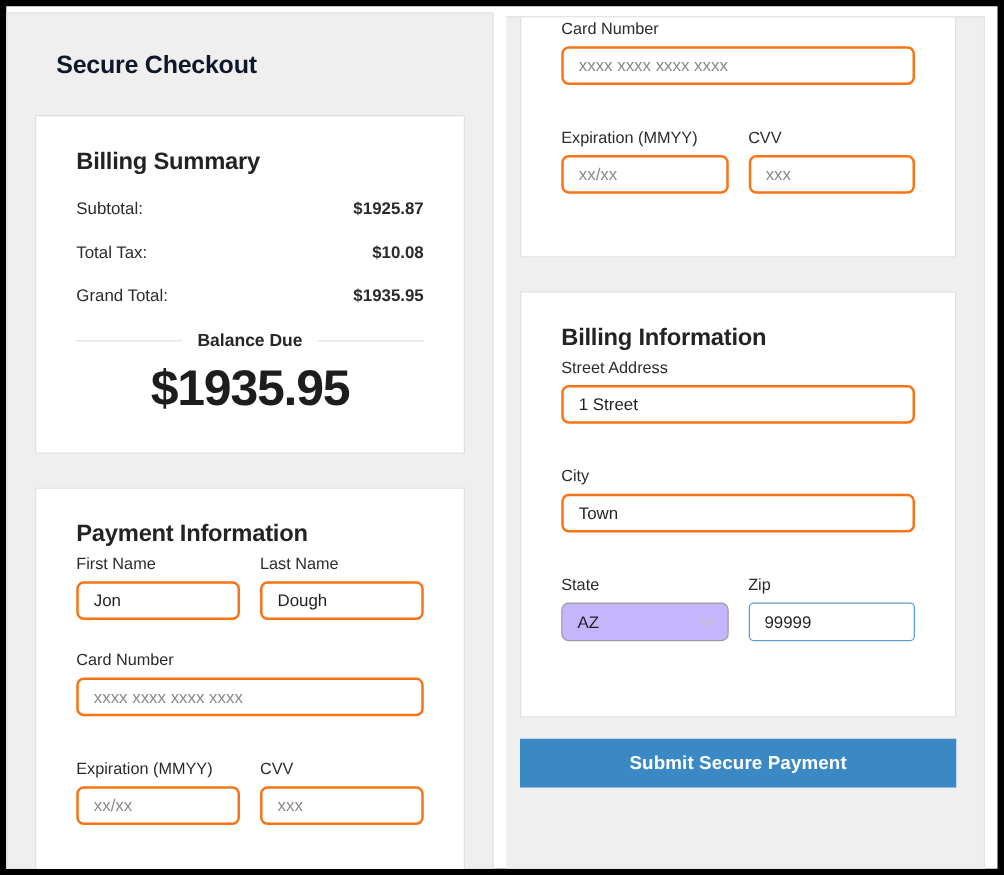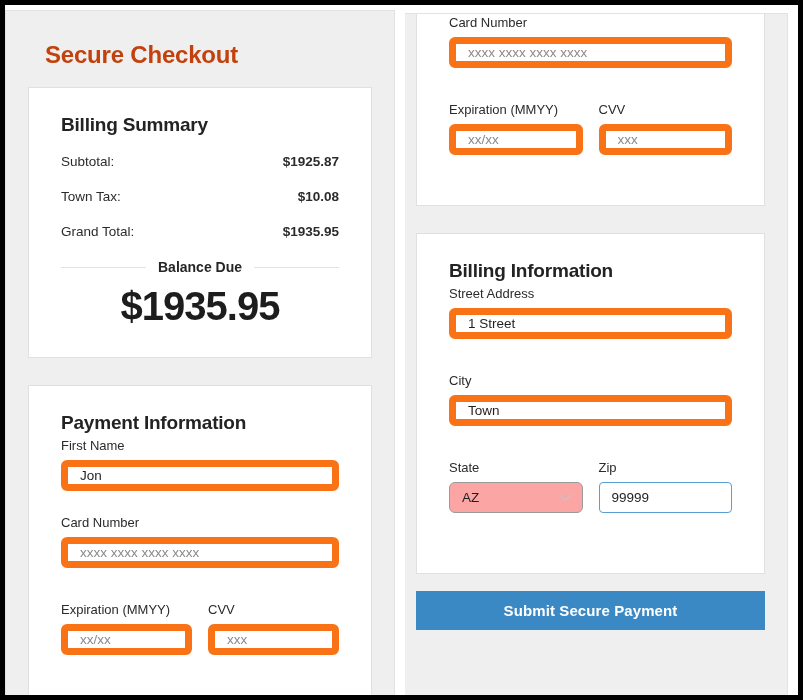--- a/index.html
+++ b/index.html
@@ -55,11 +55,11 @@
 
   
   .page-title {
-    font-size: 24px;
-    font-weight: bold;
-    color: #c2410c;
+    font-size: 20px;
+    font-weight: bold;
+    color: #0f172a;
     letter-spacing: -0.2px;
-    margin: 6px 0 18px 17px;
+    margin: 6px 0 28px 17px;
   }
 
   

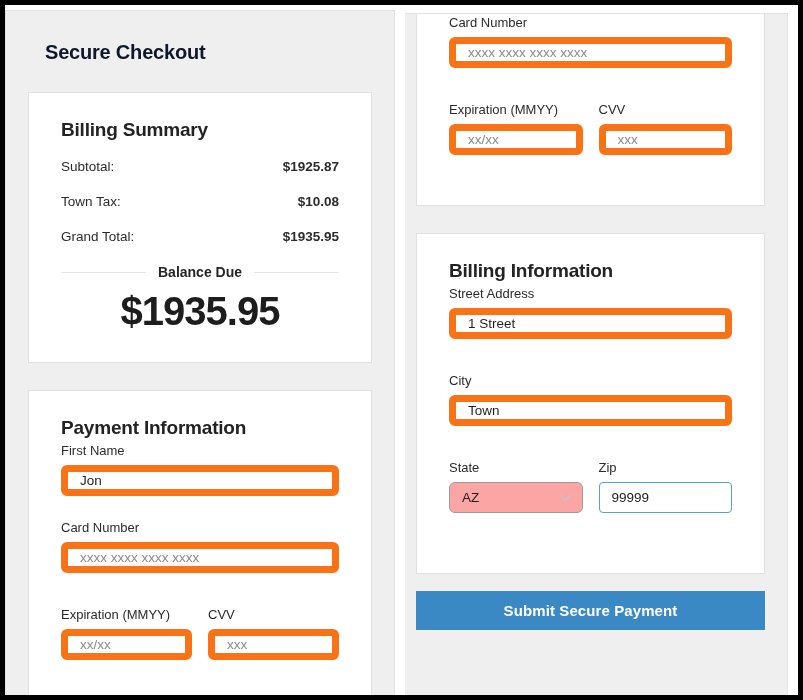--- a/index.html
+++ b/index.html
@@ -139,7 +139,7 @@
   .input {
     width: 100%;
     height: 31px;
-    border: 7px solid #f97316;
+    border: 2px solid #f97316;
     border-radius: 6px;
     background: #ffffff;
     padding: 0 12px;

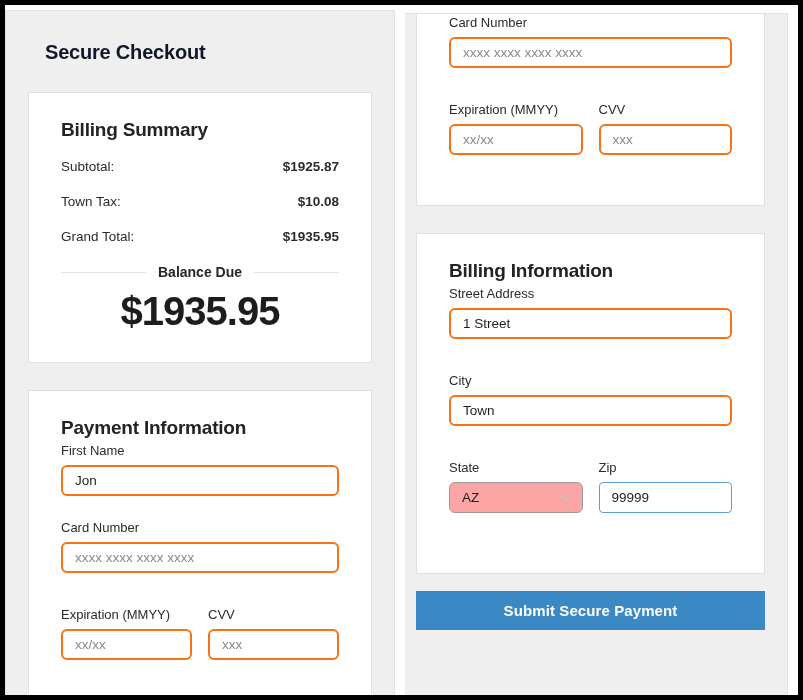--- a/index.html
+++ b/index.html
@@ -229,7 +229,7 @@
         </div>
 
         <div class="summary-row">
-          <span class="summary-label">Town Tax:</span>
+          <span class="summary-label">Total Tax:</span>
           <span class="summary-value">$10.08</span>
         </div>
 

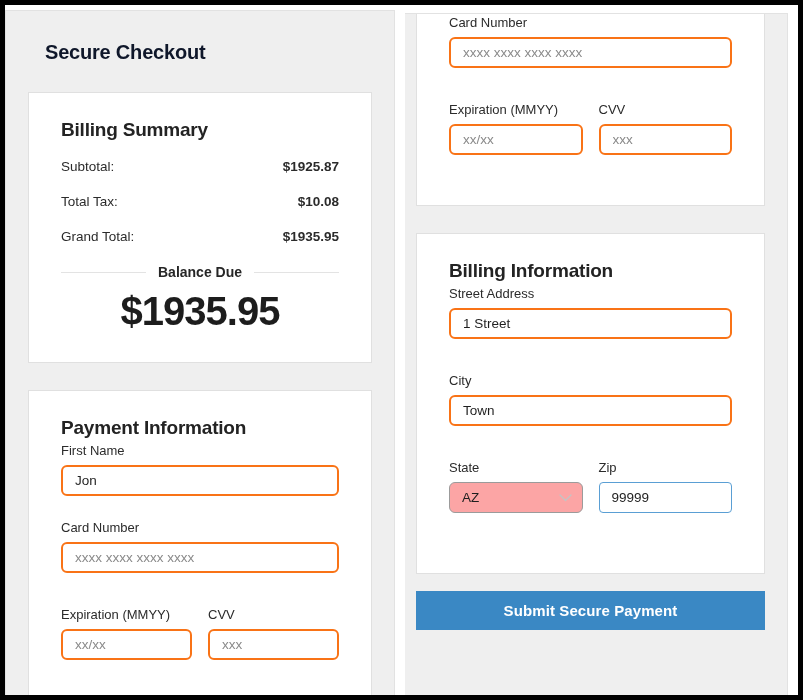--- a/index.html
+++ b/index.html
@@ -256,6 +256,10 @@
             <label class="field-label">First Name</label>
             <input class="input" type="text" value="Jon" style="">
           </div>
+          <div class="field">
+            <label class="field-label">Last Name</label>
+            <input class="input" type="text" value="Dough" style="">
+          </div>
         </div>
 
         <div class="spacer-sm"></div>

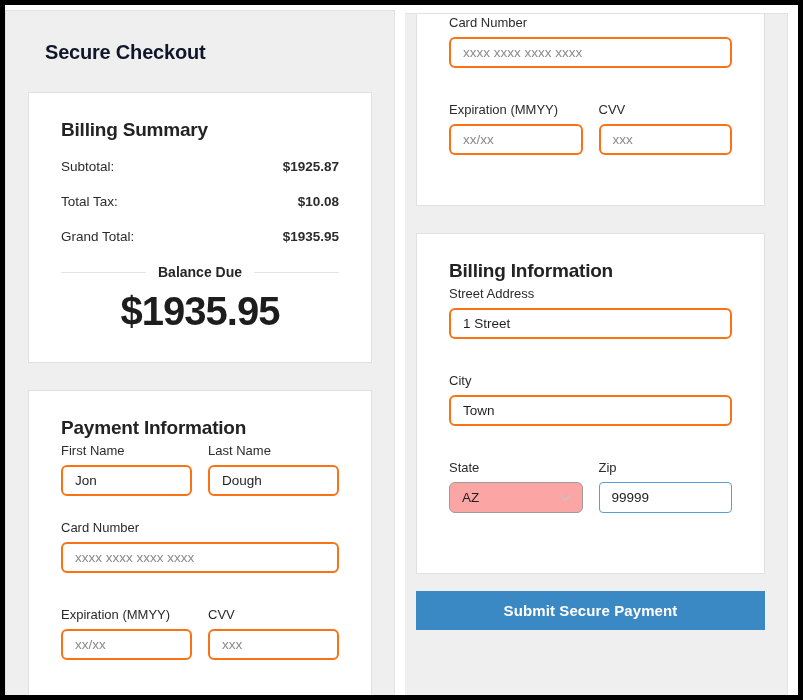--- a/index.html
+++ b/index.html
@@ -173,7 +173,7 @@
     height: 31px;
     border: 1px solid #9b9b9b;
     border-radius: 6px;
-    background: #fca5a5;
+    background: #c4b5fd;
     padding: 0 28px 0 12px;
     font-family: "Liberation Sans", sans-serif;
     font-size: 13.5px;

